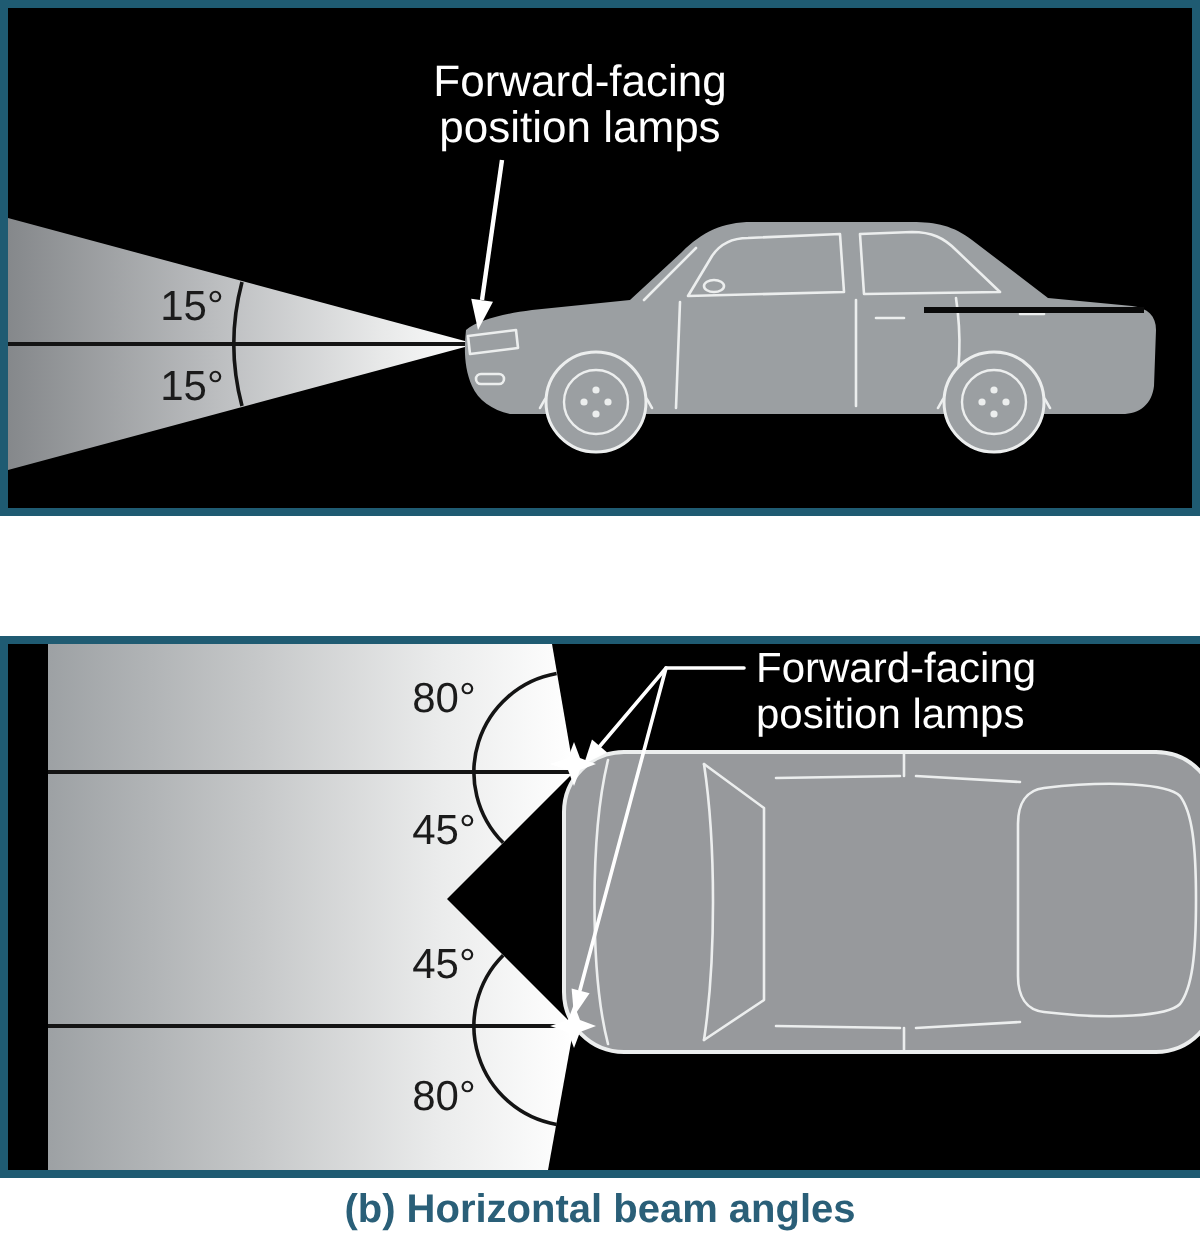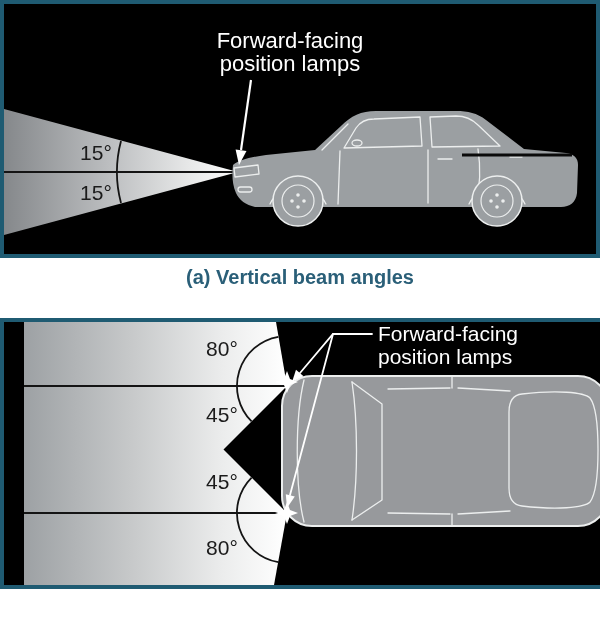--- a/index.html
+++ b/index.html
@@ -119,7 +119,6 @@
     </svg>
   </div>
 
-  <div class="caption caption-a">(a) Vertical beam angles</div>
 
   <div class="panel panel-b">
     <svg width="592" height="263" viewBox="0 0 592 263">

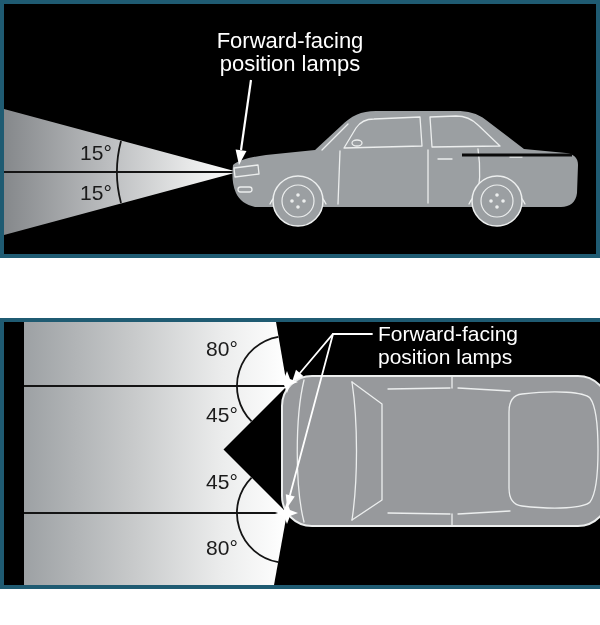--- a/index.html
+++ b/index.html
@@ -178,6 +178,7 @@
     </svg>
   </div>
 
+  <div class="caption caption-b">(b) Horizontal beam angles</div>
 
 </div>
 

